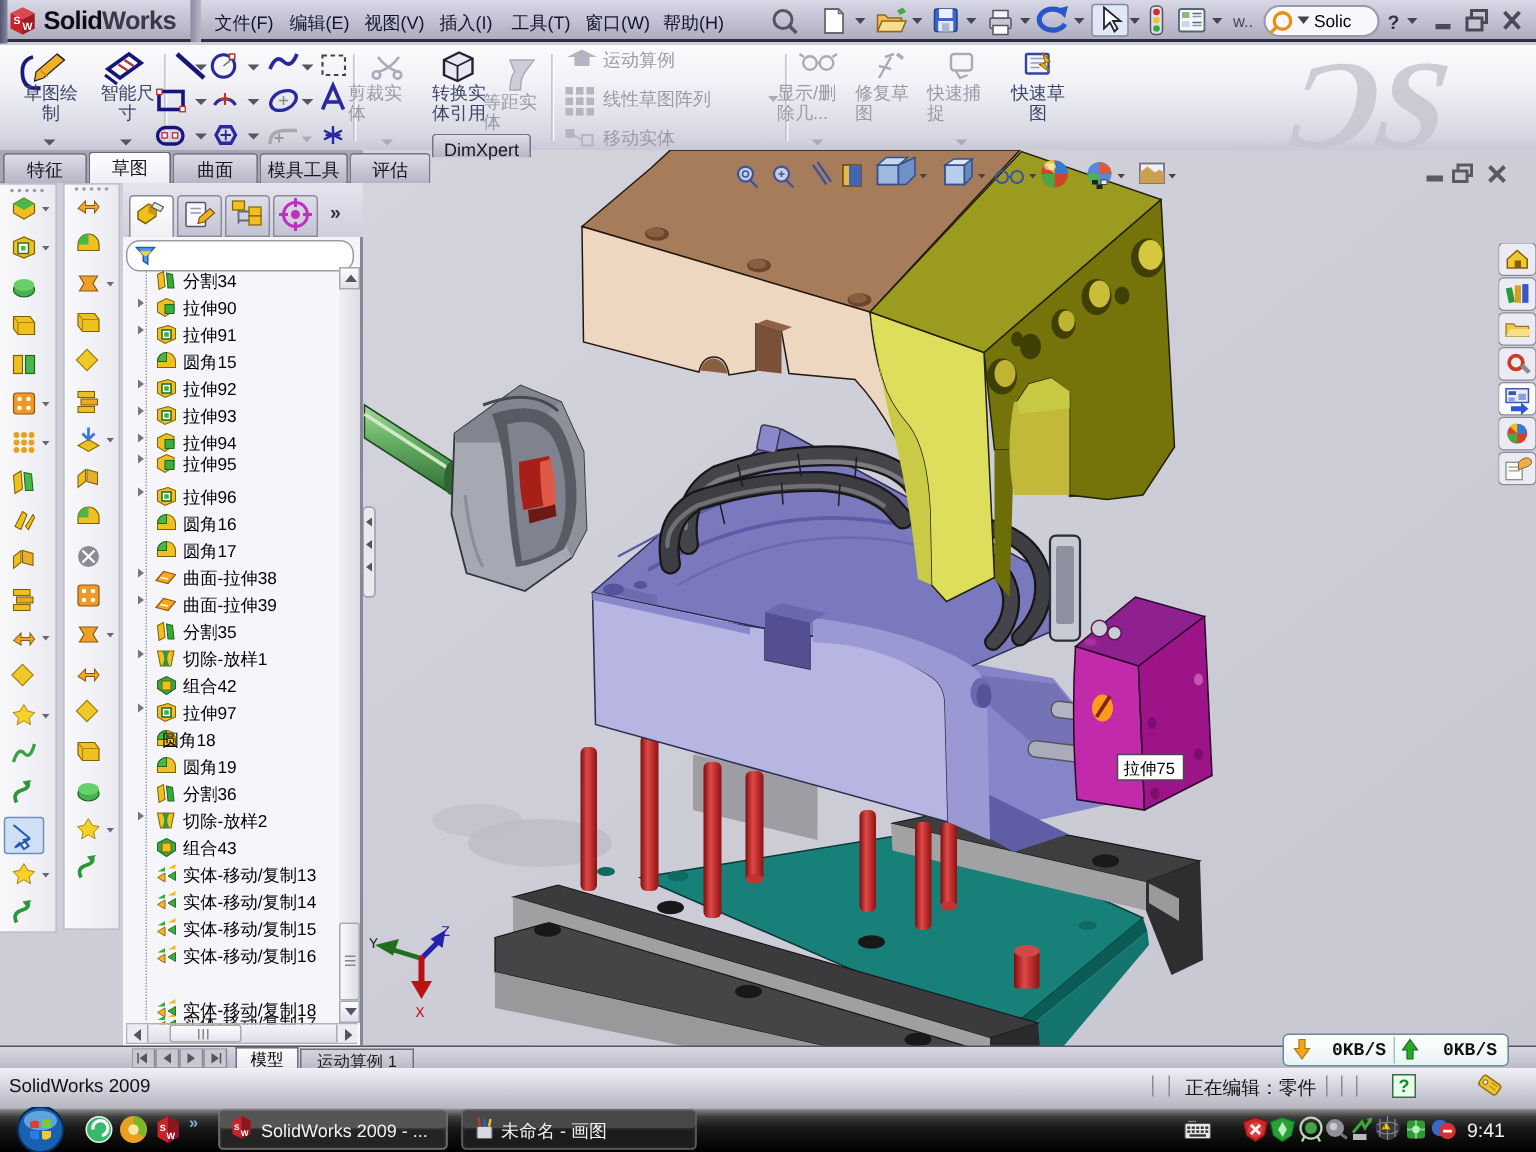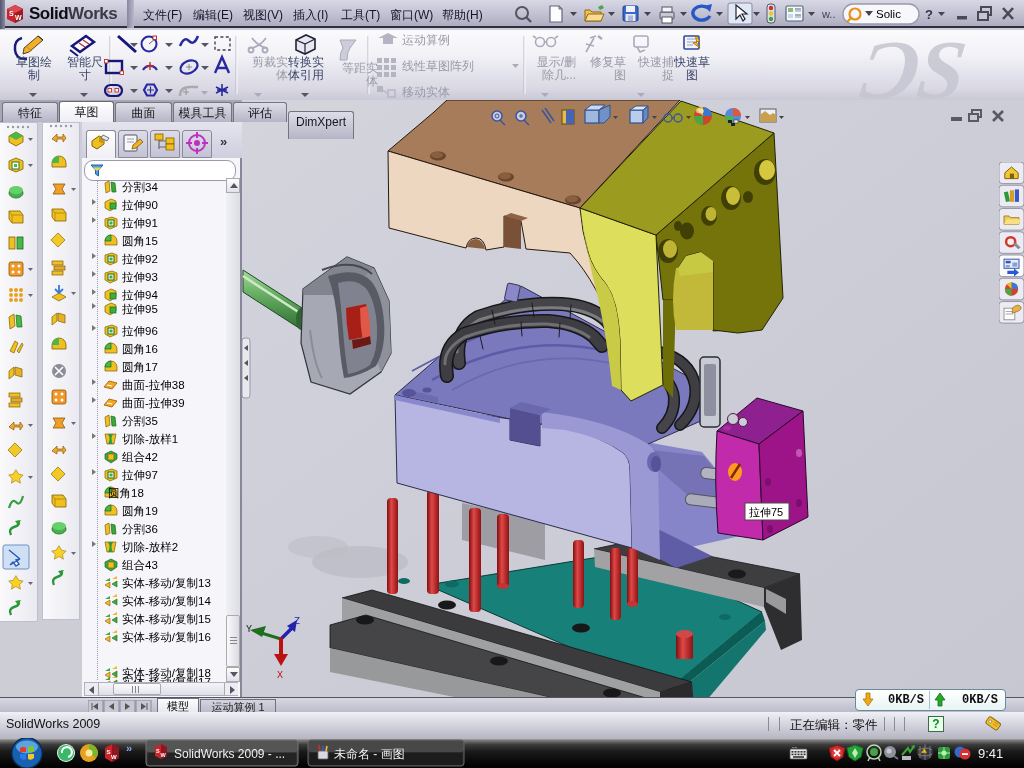--- a/index.html
+++ b/index.html
@@ -7,7 +7,7 @@
 .tb{background:linear-gradient(180deg,#d8d7e4 0%,#c6c5d6 45%,#aeadc0 100%)}
 .menu{font-size:12px;color:#14142e}
 .lbl{font-size:12px;color:#3c4668;text-align:center;line-height:13px}
-.lblg{font-size:12px;color:#9a9aa8;text-align:right;line-height:13px}
+.lblg{font-size:12px;color:#9a9aa8;text-align:left;line-height:13px}
 .tab{font-size:12px;color:#16161c;text-align:center;line-height:20px;border:1px solid #76757f;border-bottom:none;border-radius:3px 3px 0 0;background:linear-gradient(180deg,#dddce8,#b6b5c6);z-index:3}
 .ti{font-size:11.5px;color:#000;white-space:nowrap}
 </style></head>

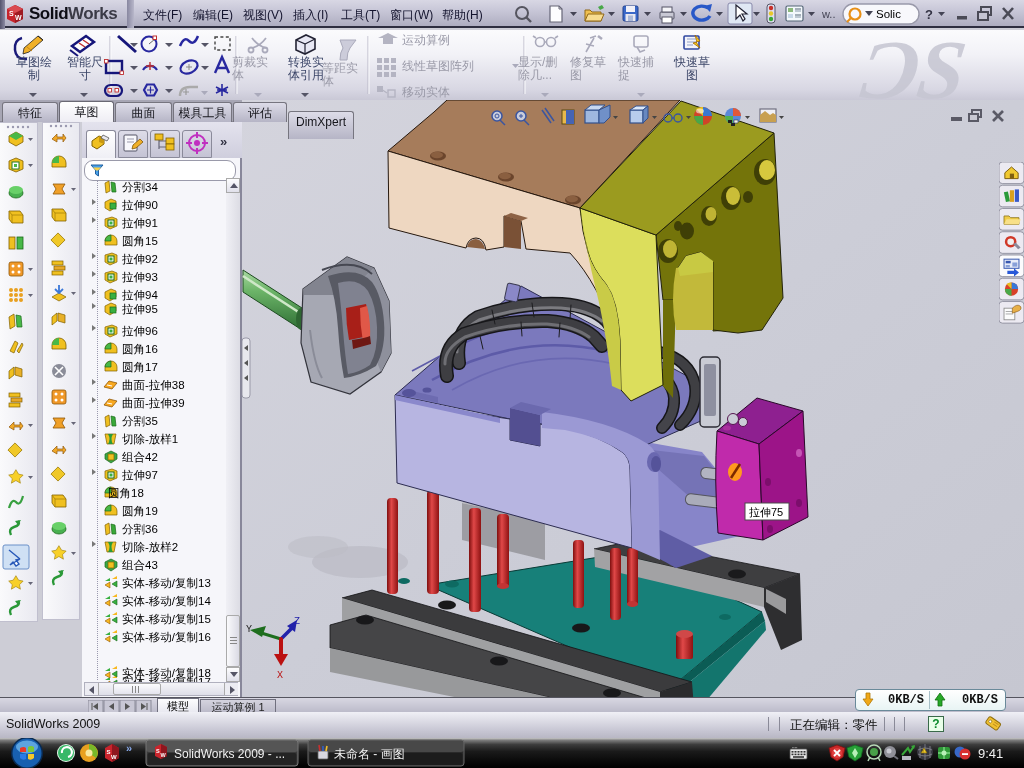--- a/index.html
+++ b/index.html
@@ -252,7 +252,7 @@
 <div class="a tab" style="left:115px;top:102px;width:57px;height:20px">曲面</div>
 <div class="a tab" style="left:173px;top:102px;width:59px;height:20px">模具工具</div>
 <div class="a tab" style="left:233px;top:102px;width:54px;height:20px">评估</div>
-<div class="a tab" style="left:288px;top:111px;width:66px;height:28px">DimXpert</div>
+<div class="a tab" style="left:288px;top:89px;width:66px;height:16px">DimXpert</div>
 
 <div class="a" style="left:0;top:122px;width:38px;height:500px;background:linear-gradient(90deg,#fafafc,#e9e9f0);border:1px solid #c0bfce;border-left:none" id="lcol1"><svg width="36" height="496" viewBox="0 0 36 496">
       <g fill="#9a99b0">

